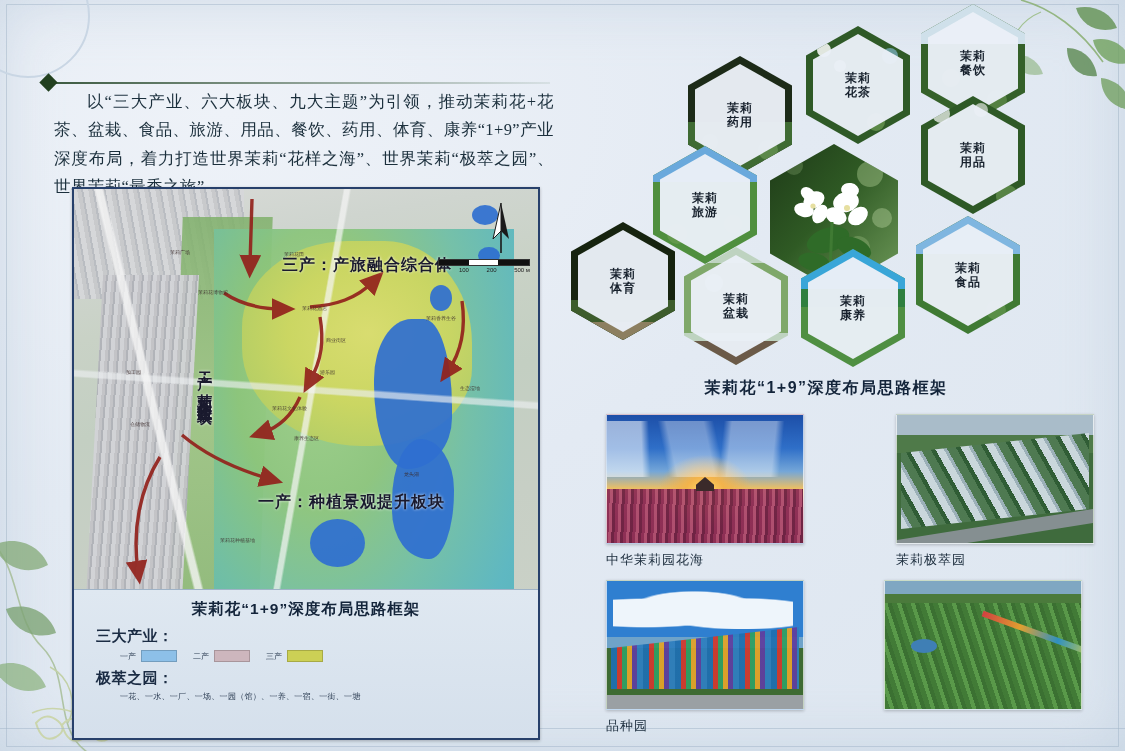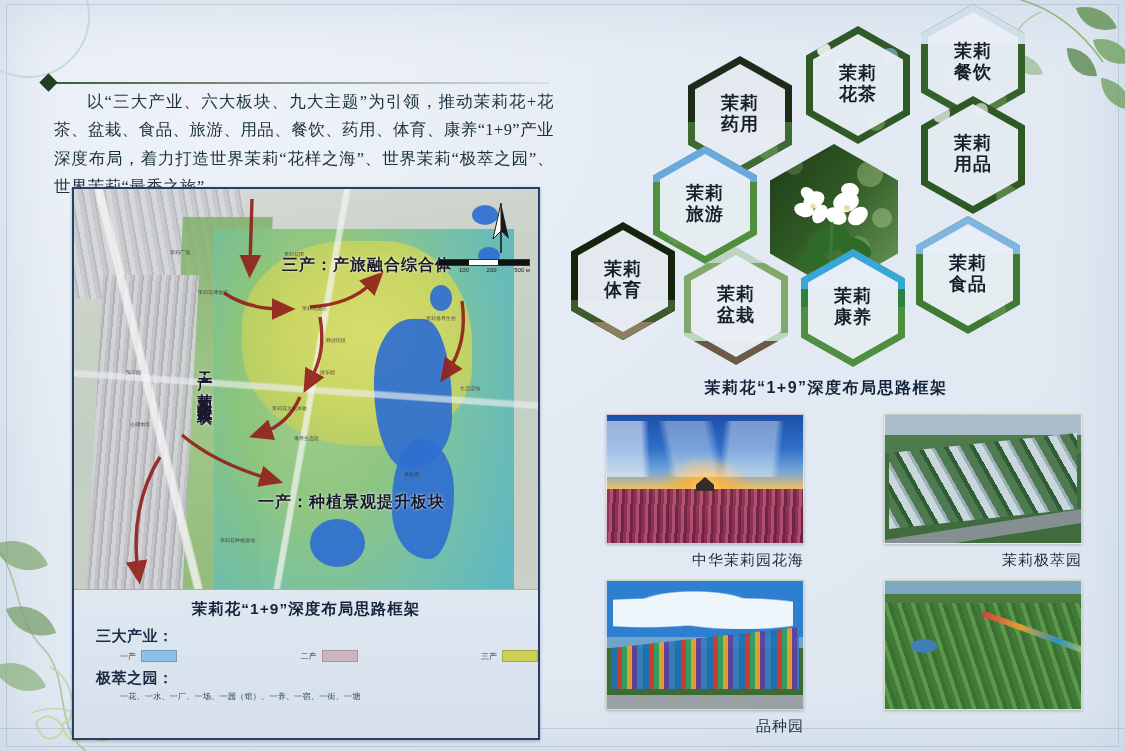--- a/index.html
+++ b/index.html
@@ -178,9 +178,9 @@
   }
   .hex .tx{
     position:relative;z-index:2;text-align:left;
-    font-size:18px;font-weight:700;color:#16202c;line-height:1.18;
+    font-size:12px;font-weight:700;color:#16202c;line-height:1.18;
     letter-spacing:1px;
-    font-family:Liberation Mono, monospace;
+    font-family:Liberation Serif, serif;
   }
   .hex.photo .inner{background:rgba(234,240,247,.97);}
   .hex-center{

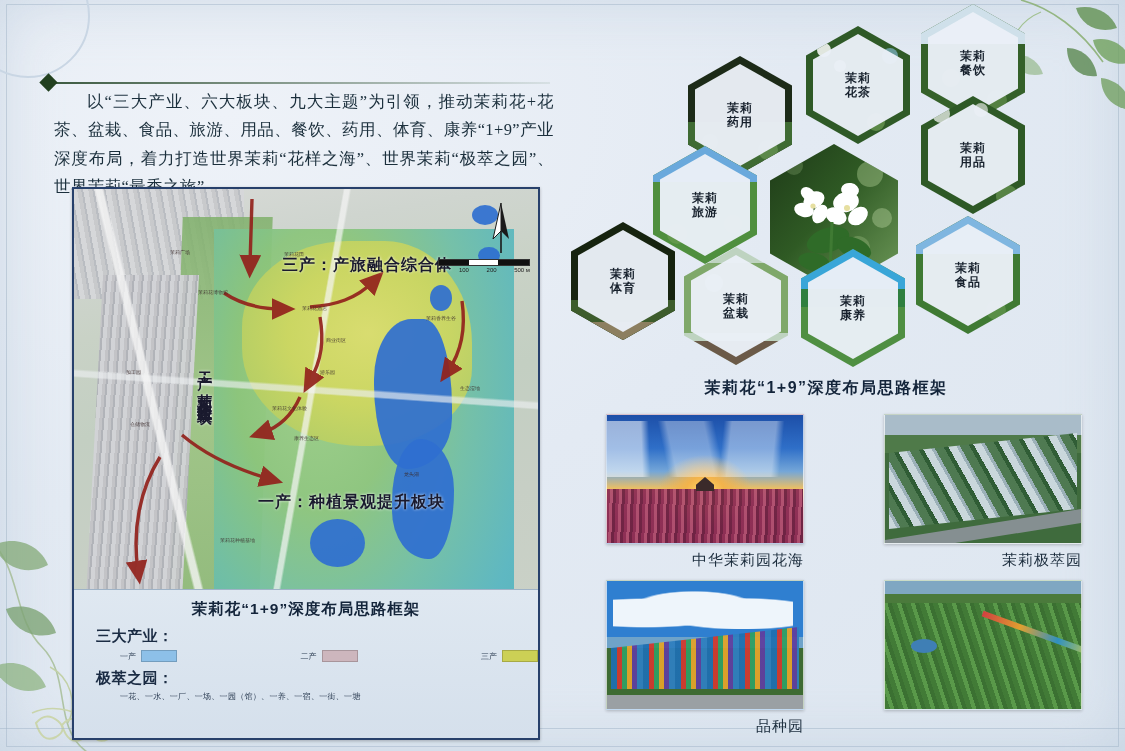--- a/index.html
+++ b/index.html
@@ -197,7 +197,7 @@
   #photos{position:absolute;left:18px;top:414px;width:530px;height:330px;}
   .pcell{position:absolute;}
   .pimg{border:1px solid rgba(255,255,255,.7);box-shadow:0 1px 3px rgba(0,0,0,.22);overflow:hidden;position:relative;}
-  .pcap{text-align:right;font-size:15px;color:#1b2c3c;margin-top:7px;letter-spacing:1px;font-weight:400;}
+  .pcap{text-align:left;font-size:13px;color:#1b2c3c;margin-top:7px;letter-spacing:1px;font-weight:400;}
 
   
   #ph1 .pimg{width:196px;height:128px;

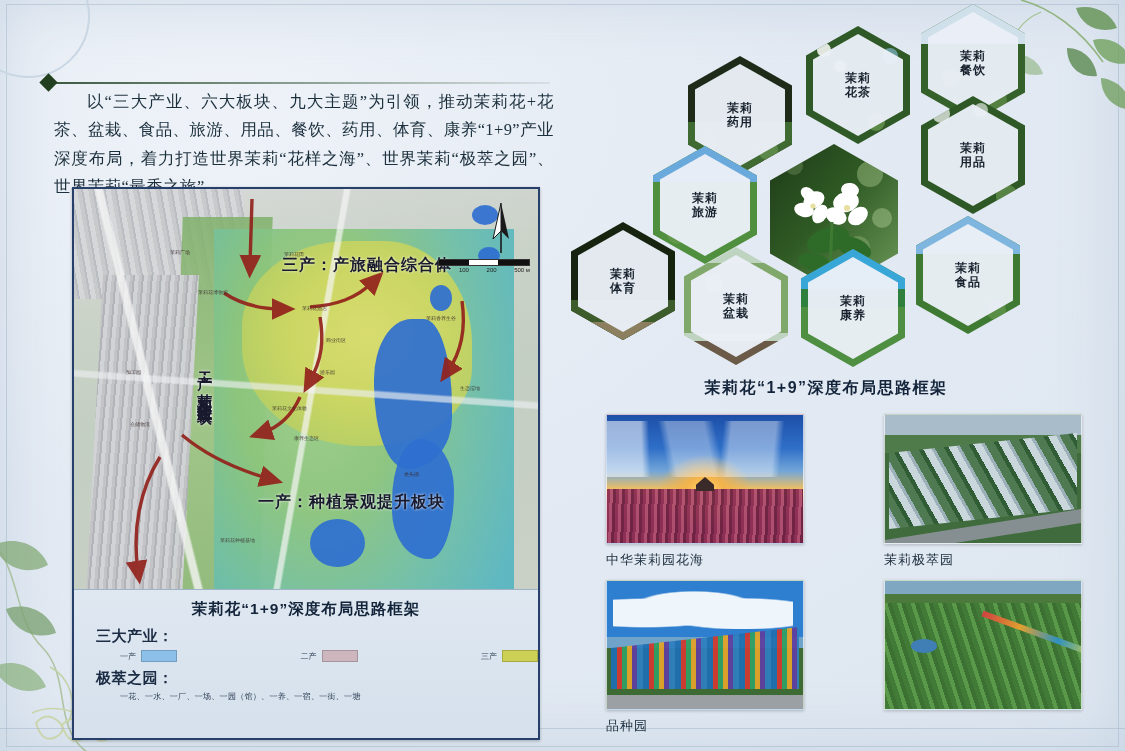--- a/index.html
+++ b/index.html
@@ -558,7 +558,7 @@
         <div class="pcap">中华茉莉园花海</div>
       </div>
 
-      <div class="pcell" id="ph2" style="left:300px;top:0;">
+      <div class="pcell" id="ph2" style="left:312px;top:0;">
         <div class="pimg">
           <div class="gh"></div>
           <div class="road"></div>

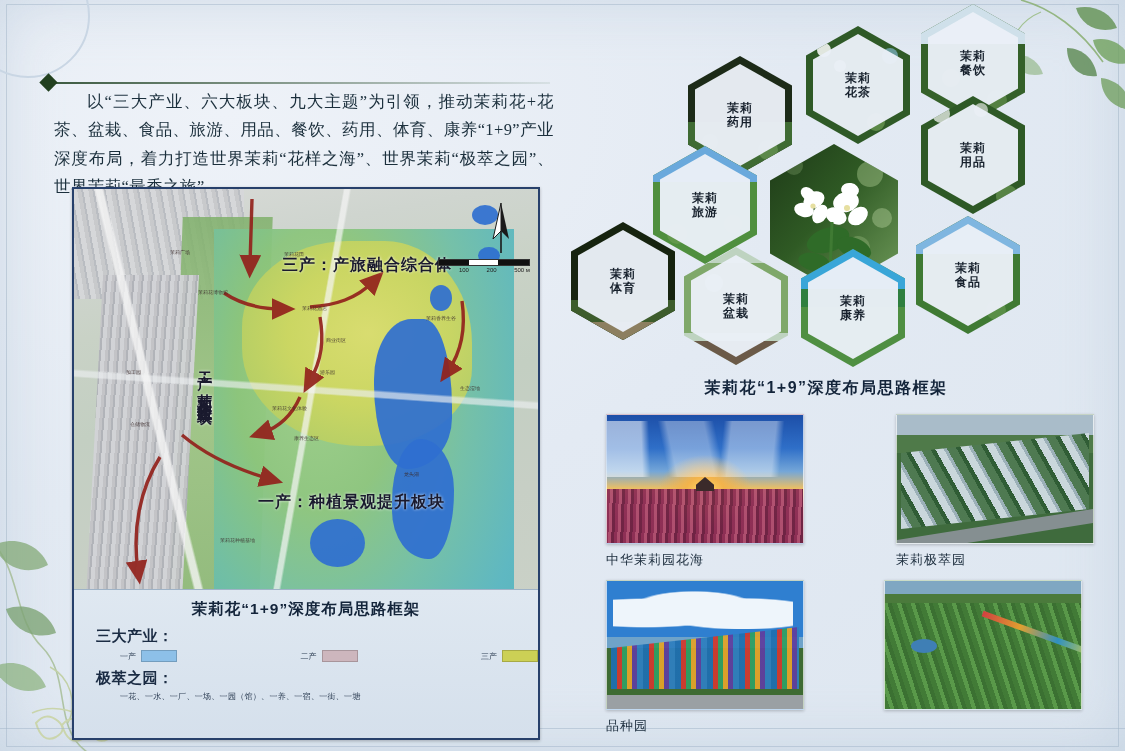--- a/index.html
+++ b/index.html
@@ -157,7 +157,7 @@
   .lg-group{margin:7px 0 0 22px;}
   .lg-head{font-size:15px;font-weight:700;color:#1b2c44;letter-spacing:.5px;}
   .lg-body{font-size:8px;color:#2b3c52;margin:3px 0 0 24px;line-height:1.55;letter-spacing:.3px;}
-  .lg-chips{display:flex;gap:27px;margin:4px 0 0 24px;align-items:center;justify-content:space-between;}
+  .lg-chips{display:flex;gap:16px;margin:4px 0 0 24px;align-items:center;}
   .lg-chip{display:flex;align-items:center;gap:5px;font-size:8px;color:#2b3c52;}
   .lg-sw{width:34px;height:10px;border:1px solid rgba(0,0,0,.18);}
 

